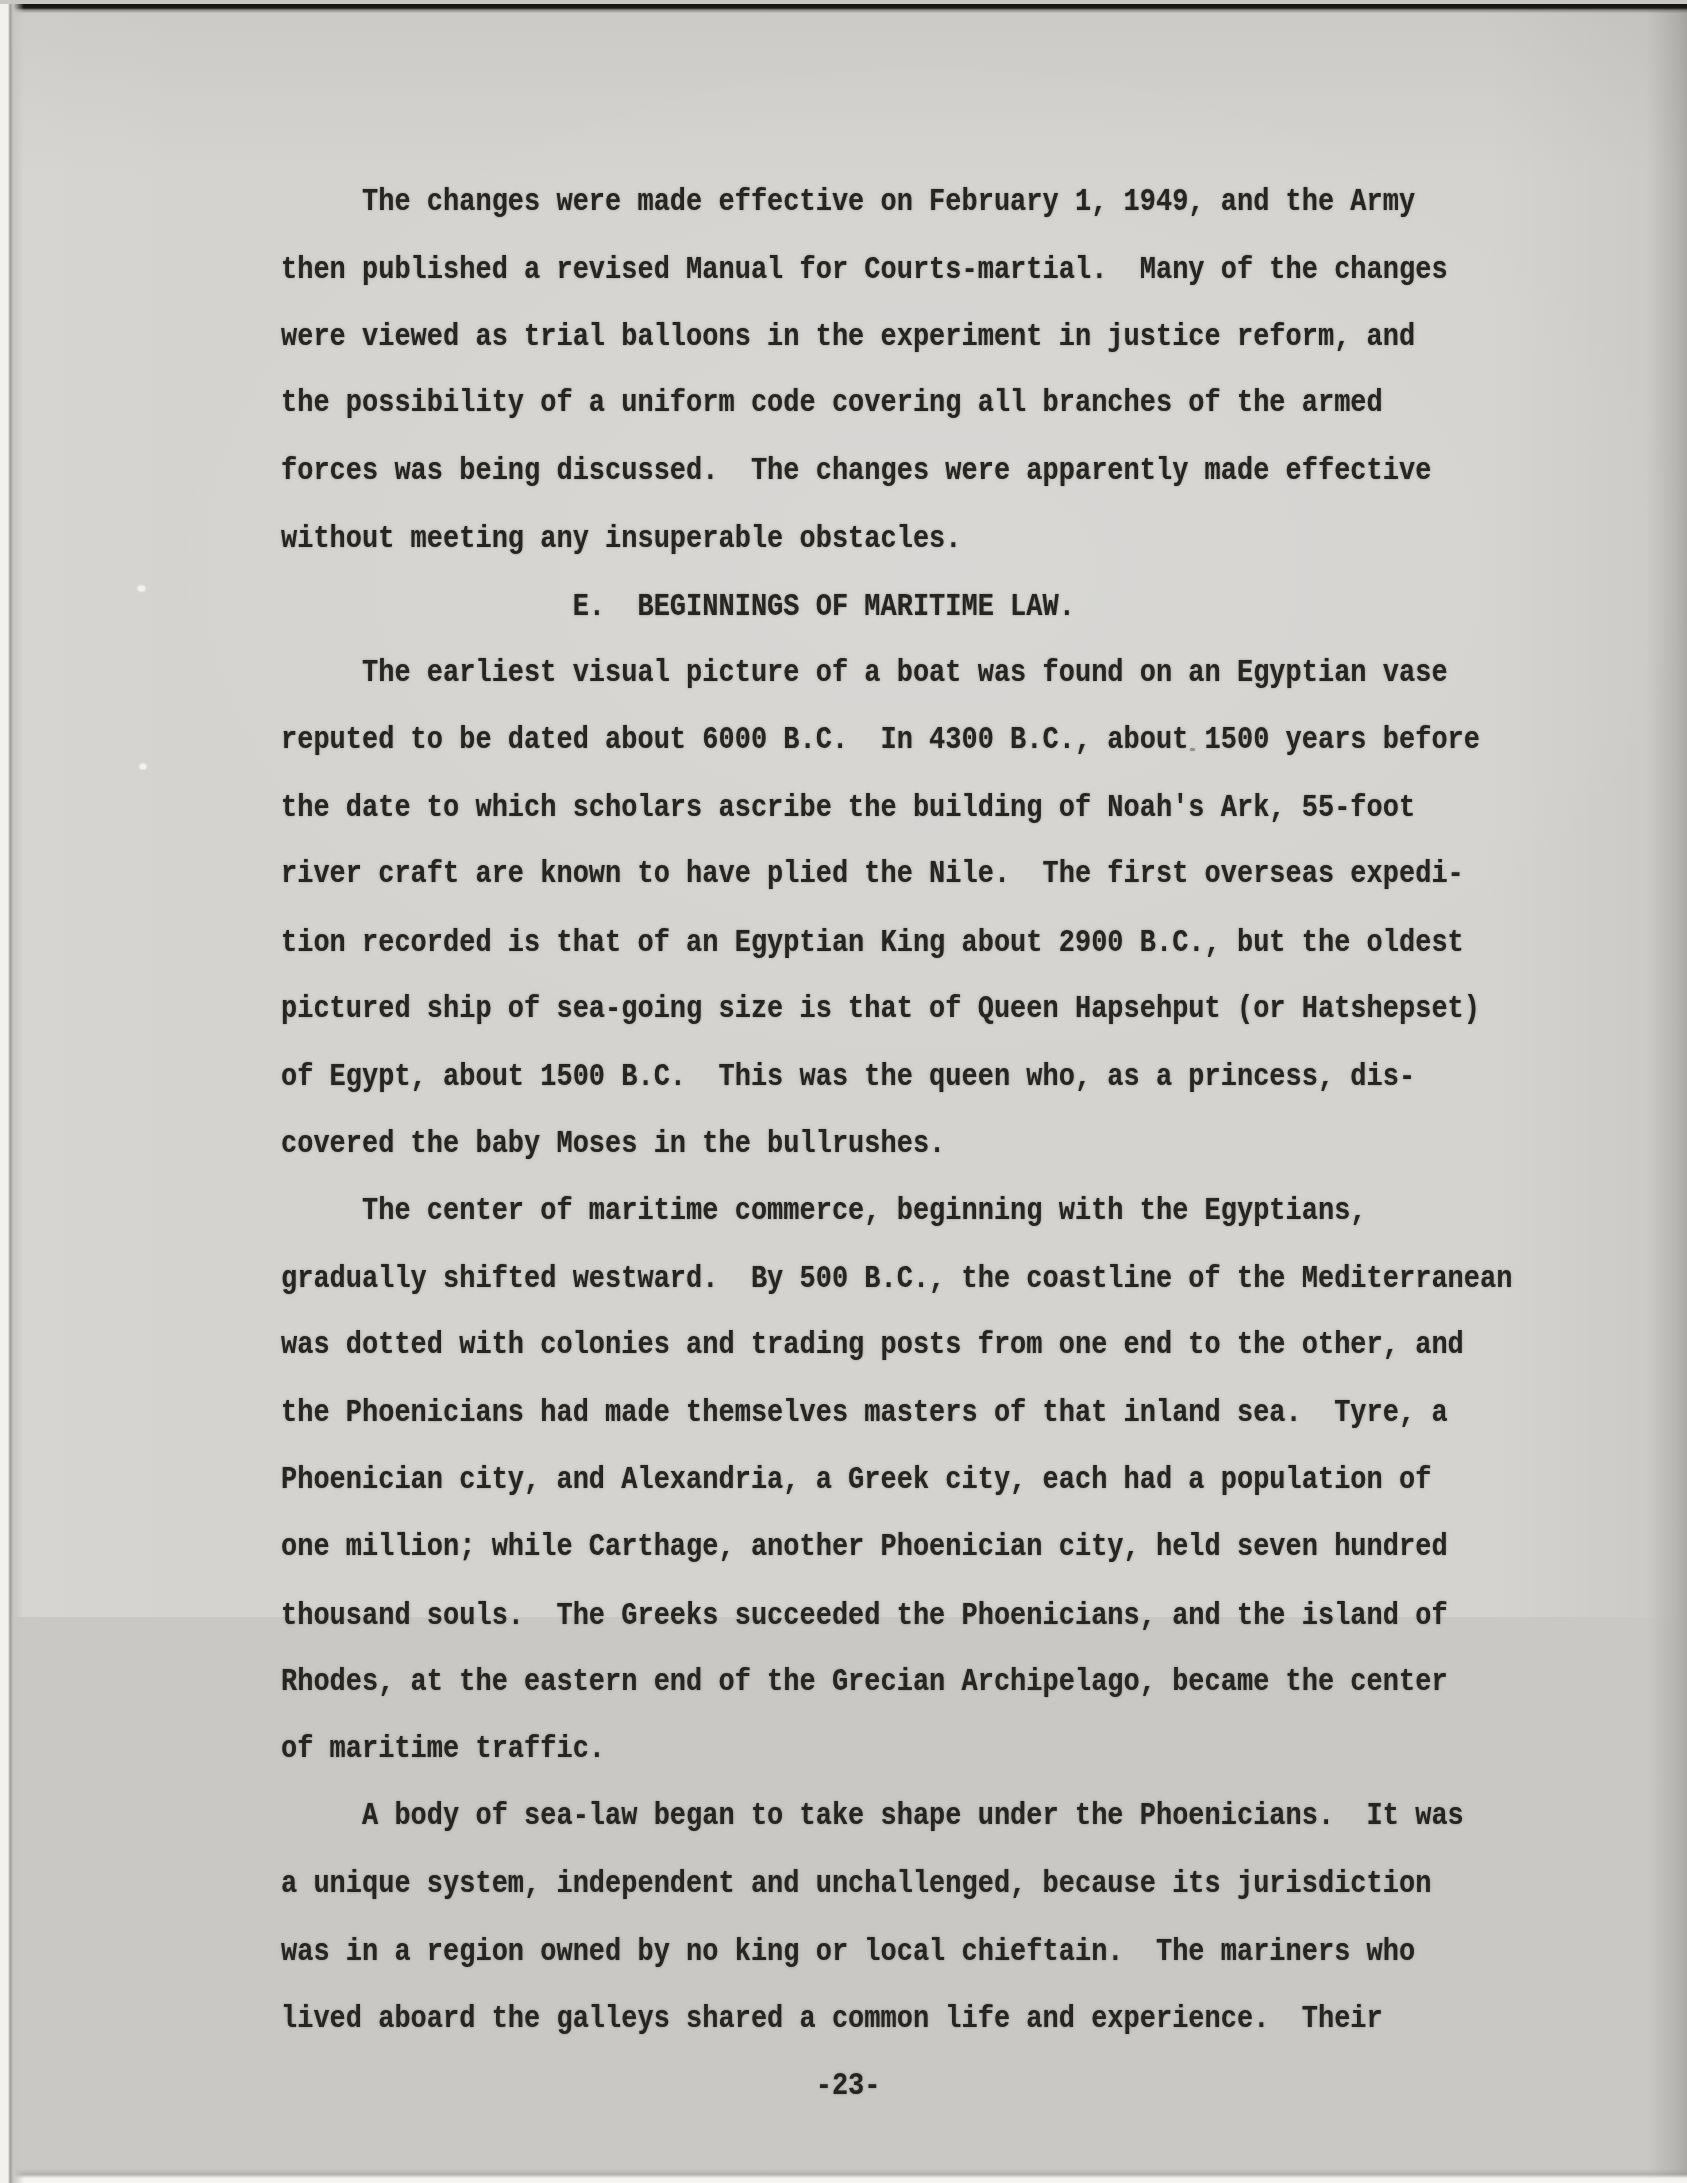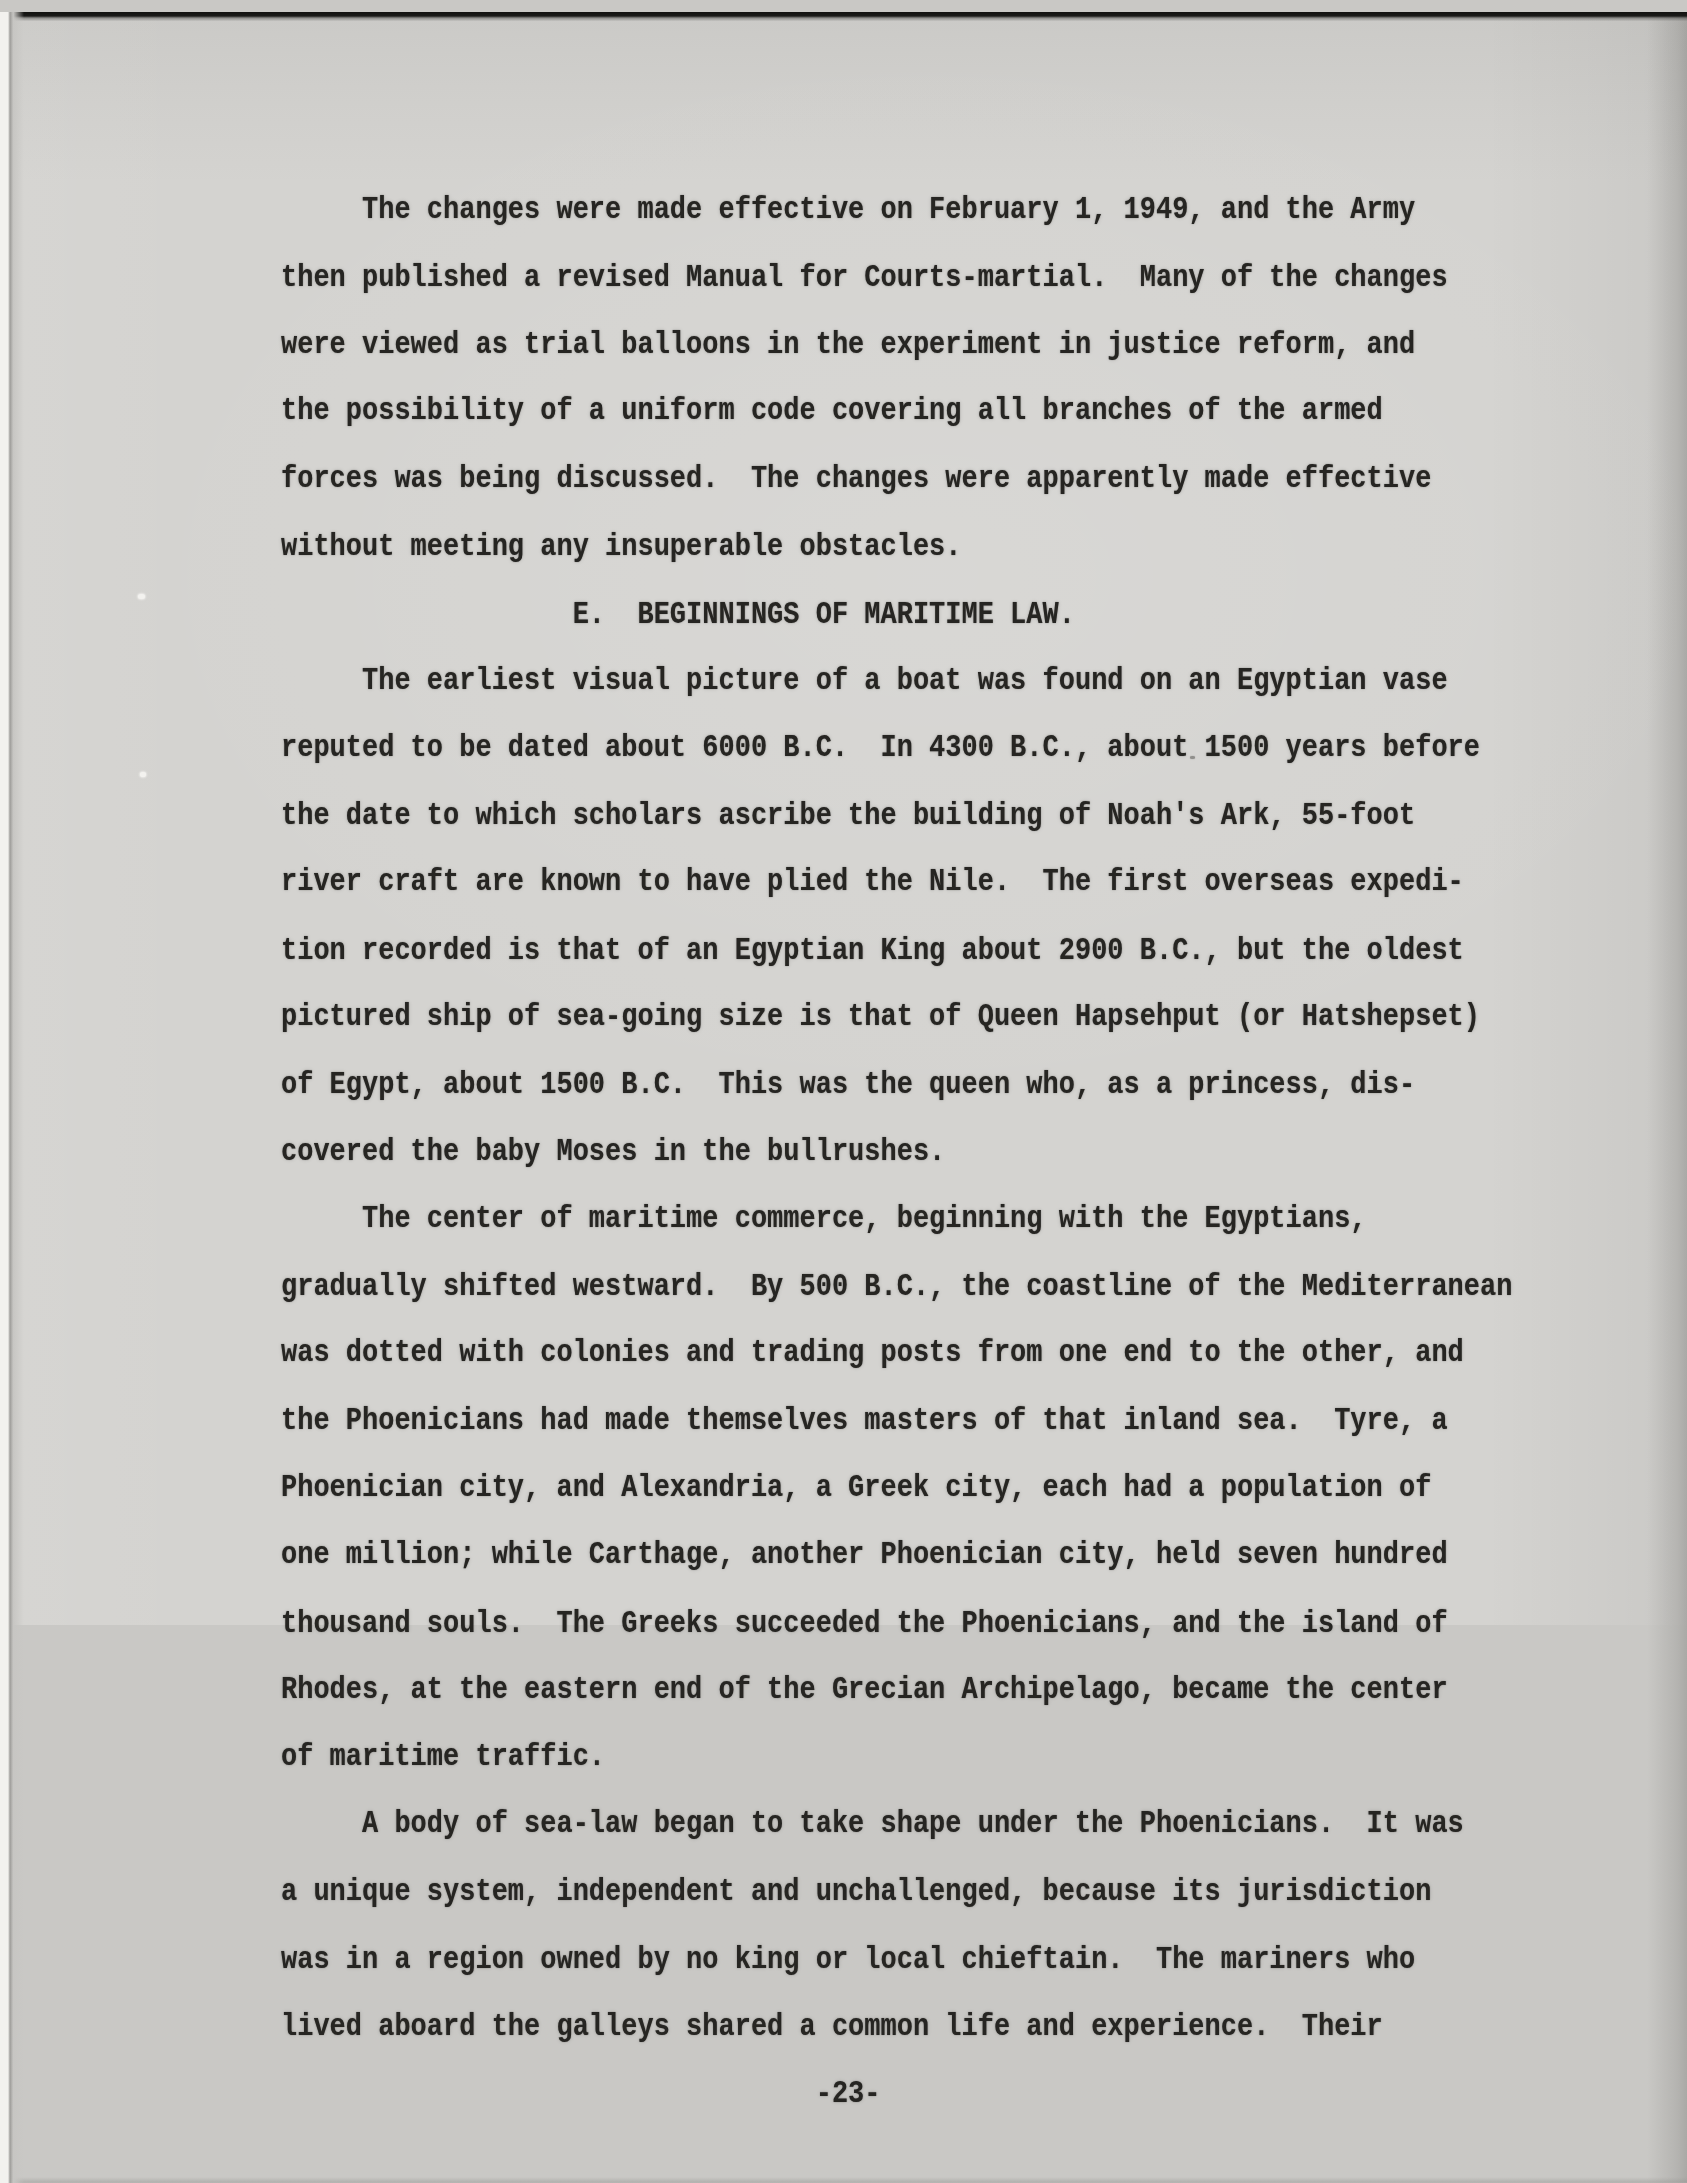--- a/index.html
+++ b/index.html
@@ -15,7 +15,7 @@
     font-family:"Liberation Mono","DejaVu Sans Mono",monospace;
   }
   .scan{
-    position:absolute; left:0; top:12px;
+    position:absolute; left:0; top:4px;
     width:1687px; height:1613px;
     background:
       radial-gradient(ellipse 1191px 794px at 55% 35%, rgba(255,255,255,0.10), rgba(255,255,255,0) 70%),

